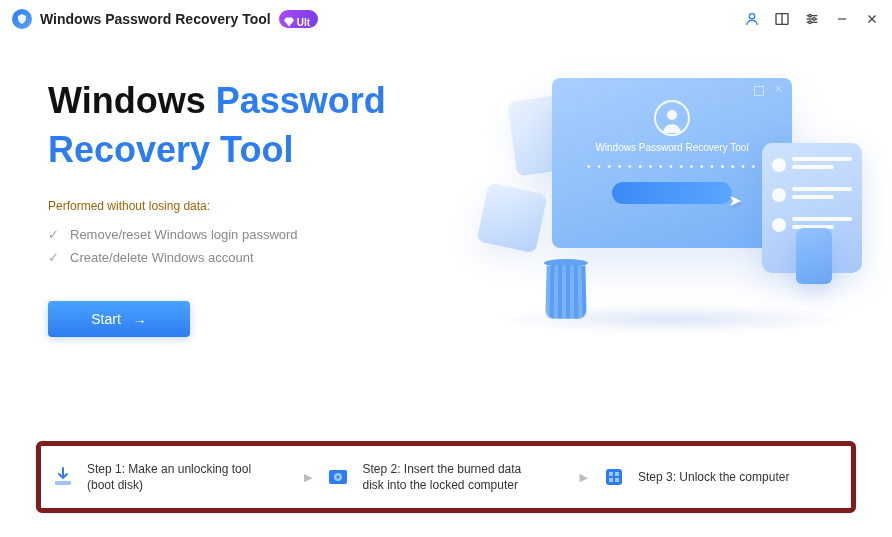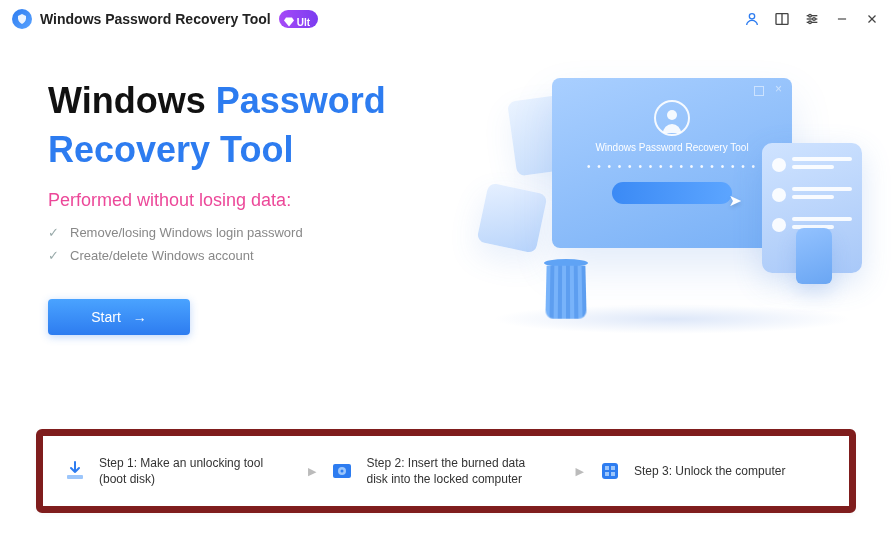--- a/index.html
+++ b/index.html
@@ -65,9 +65,9 @@
 .heading .w2 { color: #2d7cf0; }
 .heading-row2 { margin-top: 2px; }
 .subtitle {
-  margin-top: 16px;
-  font-size: 18px;
-  color: #ec4899;
+  margin-top: 25px;
+  font-size: 12px;
+  color: #a16207;
 }
 .features { margin-top: 14px; }
 .feature {

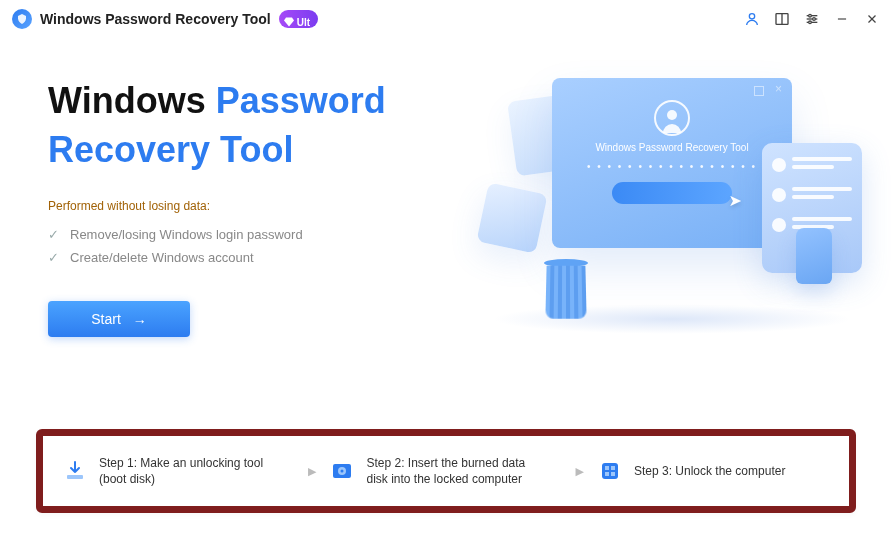--- a/index.html
+++ b/index.html
@@ -335,7 +335,7 @@
   <div class="features">
     <div class="feature">
       <span class="check">✓</span>
-      <span>Remove/losing Windows login password</span>
+      <span>Remove/reset Windows login password</span>
     </div>
     <div class="feature">
       <span class="check">✓</span>

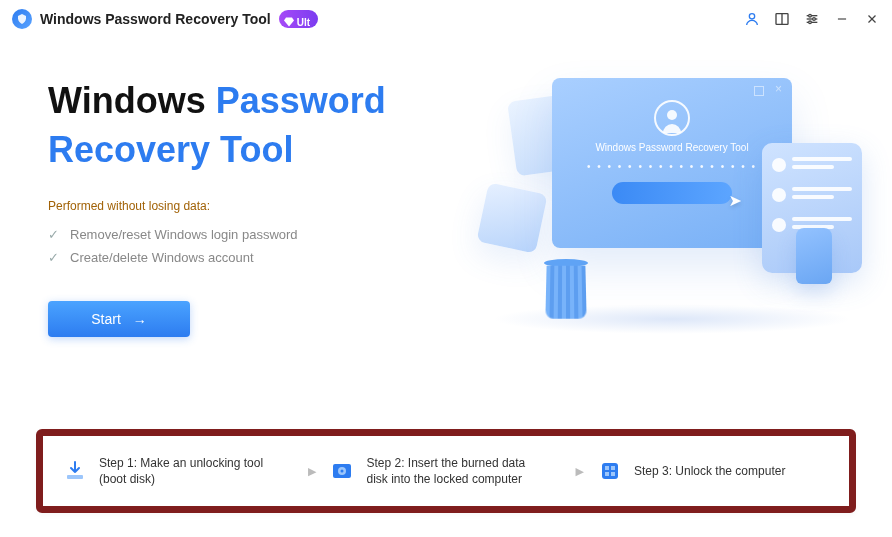--- a/index.html
+++ b/index.html
@@ -241,14 +241,14 @@
 .steps {
   position: absolute;
   left: 36px; right: 36px; bottom: 24px;
-  height: 84px;
+  height: 72px;
   background: #fff;
-  border: 7px solid #7f1d1d;
+  border: 5px solid #7f1d1d;
   border-radius: 6px;
   box-shadow: 0 2px 6px rgba(0,0,0,0.03);
   display: flex;
   align-items: center;
-  padding: 0 18px;
+  padding: 0 8px;
 }
 .step {
   display: flex;

